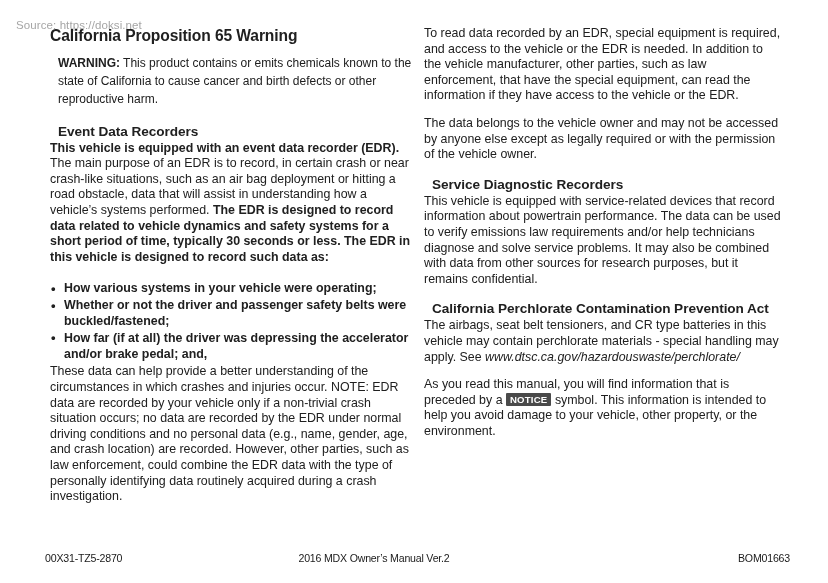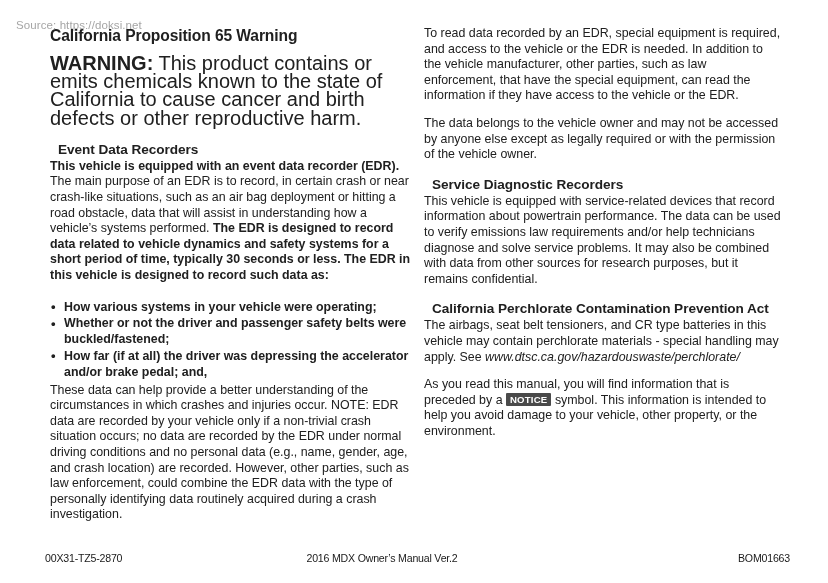--- a/index.html
+++ b/index.html
@@ -68,9 +68,9 @@
 
   
   .warning {
-    font-size: 20px;
+    font-size: 12px;
     line-height: 18.2px;
-    margin: 0 0 14px 0;
+    margin: 0 0 14px 8px;
     color: #202020;
   }
   .warning .lead {

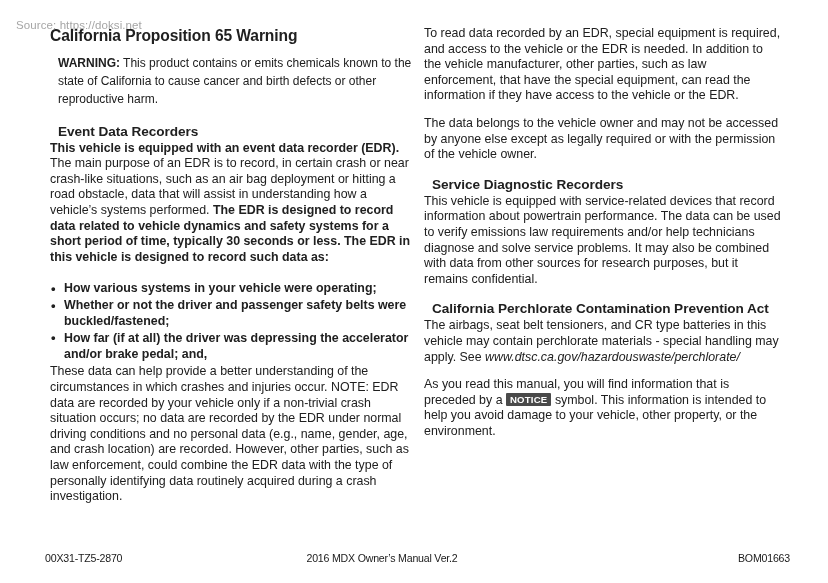--- a/index.html
+++ b/index.html
@@ -142,7 +142,7 @@
   }
   .footer .f-center {
     position: absolute;
-    left: 16px;
+    left: 8px;
     top: 0;
     width: 732px;
     text-align: center;

